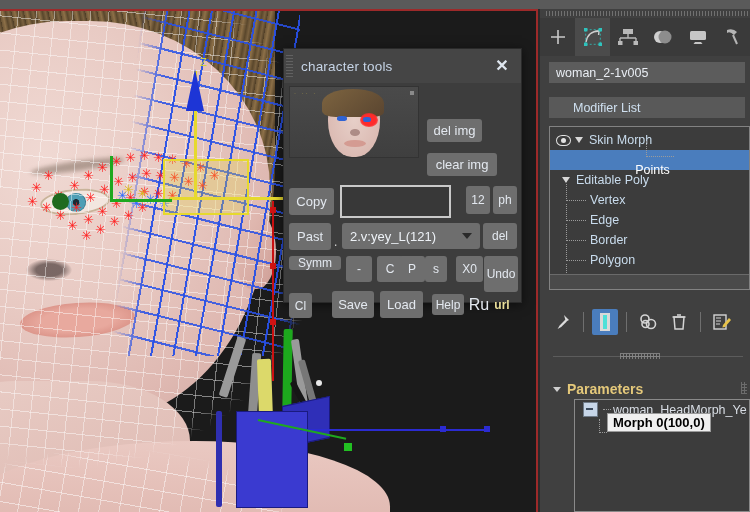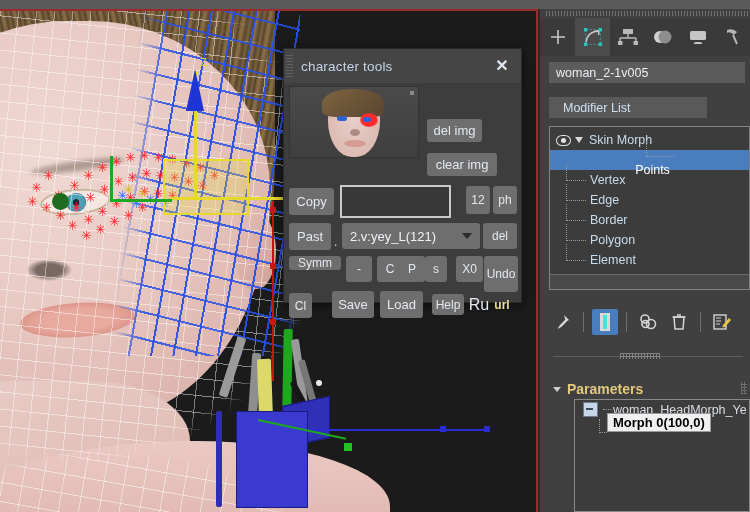--- a/index.html
+++ b/index.html
@@ -267,9 +267,9 @@
     display:flex;align-items:center;padding-left:7px;box-sizing:border-box;
   }
   .mod-list{
-    position:absolute;left:549px;top:97px;width:158px;height:21px;
+    position:absolute;left:549px;top:97px;width:196px;height:21px;
     background:#595959;color:#cfe0f0;font-size:12.5px;
-    display:flex;align-items:center;padding-left:14px;box-sizing:border-box;
+    display:flex;align-items:center;padding-left:24px;box-sizing:border-box;
   }
   .stack{
     position:absolute;left:549px;top:126px;width:201px;height:164px;

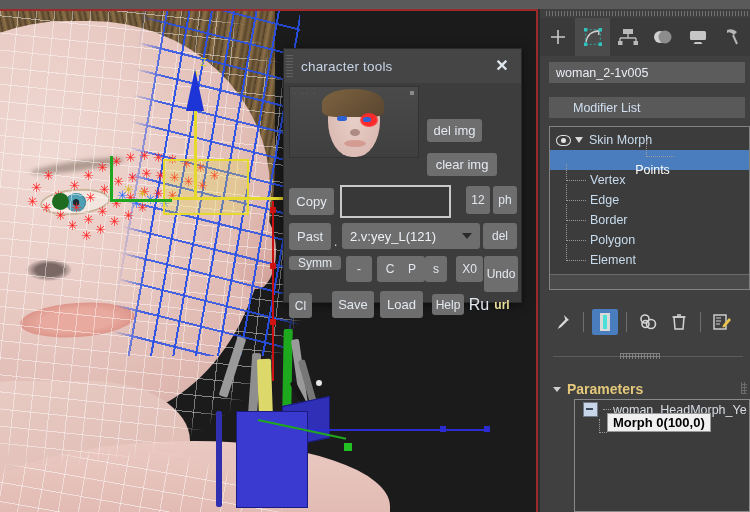--- a/index.html
+++ b/index.html
@@ -600,6 +600,10 @@
       <span>Points</span>
     </div>
     <div class="st-row">
+      <span class="tri" style="margin-left:6px"></span>
+      <span>Editable Poly</span>
+    </div>
+    <div class="st-row">
       <span class="tree-ind2"></span>
       <span>Vertex</span>
     </div>

